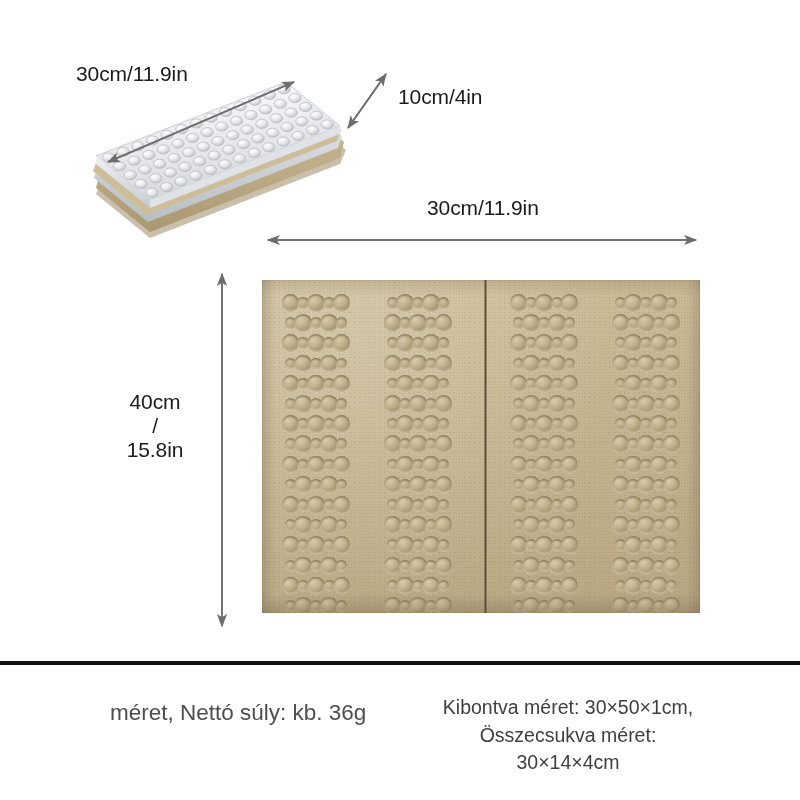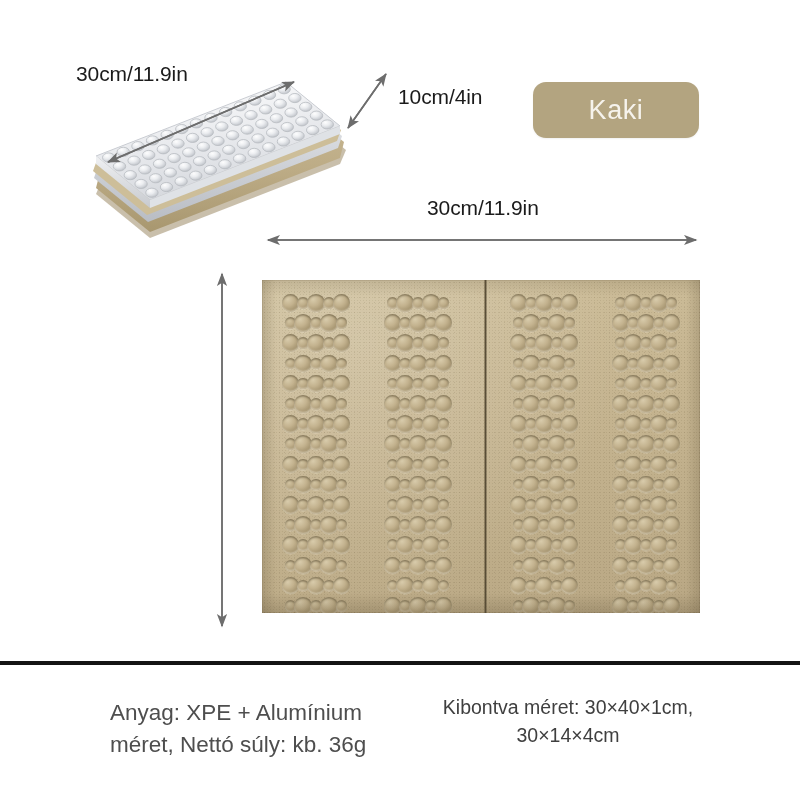--- a/index.html
+++ b/index.html
@@ -318,9 +318,6 @@
     <line x1="10" y1="60" x2="48" y2="6" stroke="#6d6d6d" stroke-width="1.6" marker-end="url(#ahWs)"></line>
   </svg>
 
-  <div class="kaki-badge">
-    <span class="kaki-text">Kaki</span>
-  </div>
 
   <div class="mat">
     <div class="mat-grain"></div>

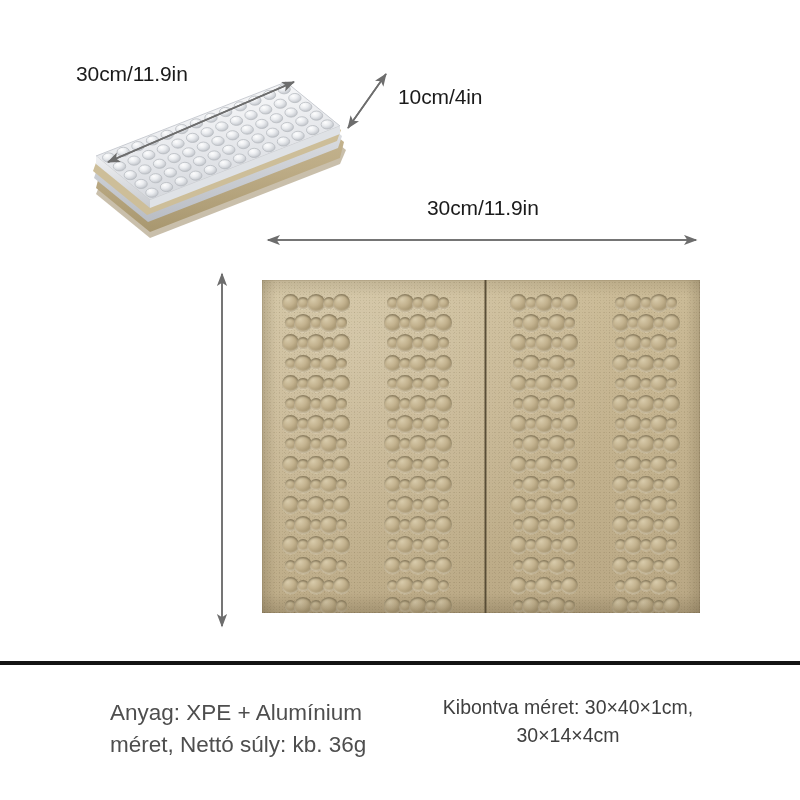--- a/index.html
+++ b/index.html
@@ -669,6 +669,11 @@
     <line x1="434" y1="12" x2="6" y2="12" stroke="#6d6d6d" stroke-width="1.5" marker-end="url(#ahH2)"></line>
   </svg>
 
+  <div class="dim-label multi" style="left:112px; top:390px; width:86px;">
+    <span class="spec-line">40cm</span>
+    <span class="spec-line">/</span>
+    <span class="spec-line">15.8in</span>
+  </div>
   <svg class="arrow-svg" style="left:210px; top:268px;" width="24" height="368">
     <defs>
       <marker id="ahV1" markerWidth="10" markerHeight="10" refX="8" refY="3.4" orient="auto">

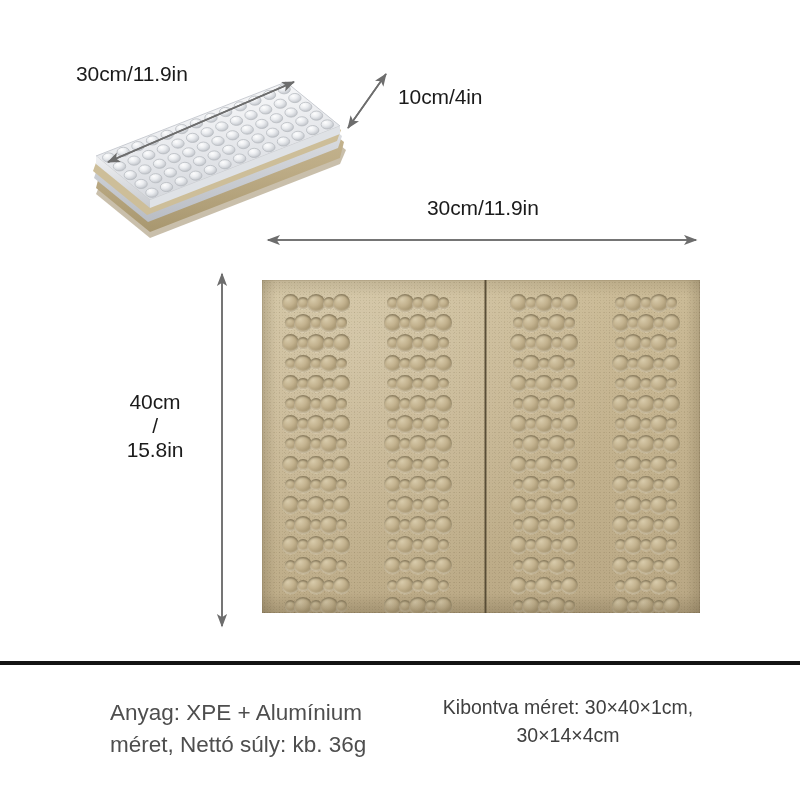--- a/index.html
+++ b/index.html
@@ -690,7 +690,6 @@
   <div class="divider"></div>
 
   <div class="spec-left">
-    <span class="spec-line">Anyag: XPE + Alumínium</span>
     <span class="spec-line">méret, Nettó súly: kb. 36g</span>
   </div>
 

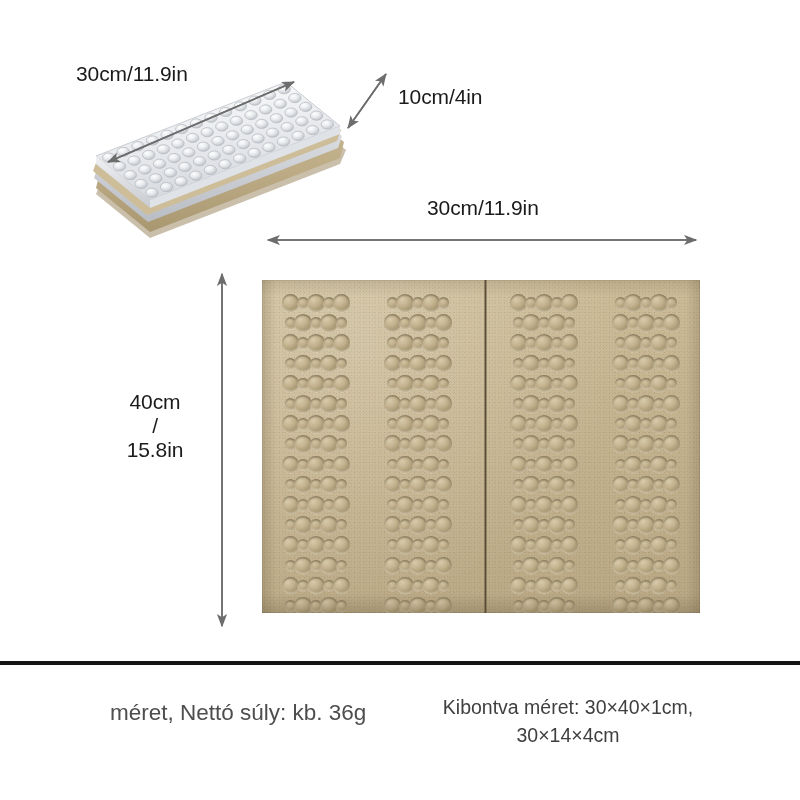--- a/index.html
+++ b/index.html
@@ -694,7 +694,7 @@
   </div>
 
   <div class="spec-right">
-    <span class="spec-line">Kibontva méret: 30×40×1cm,</span>
+    <span class="spec-line">Kibontva méret: 30×50×1cm,</span>
     <span class="spec-line">30×14×4cm</span>
   </div>
 

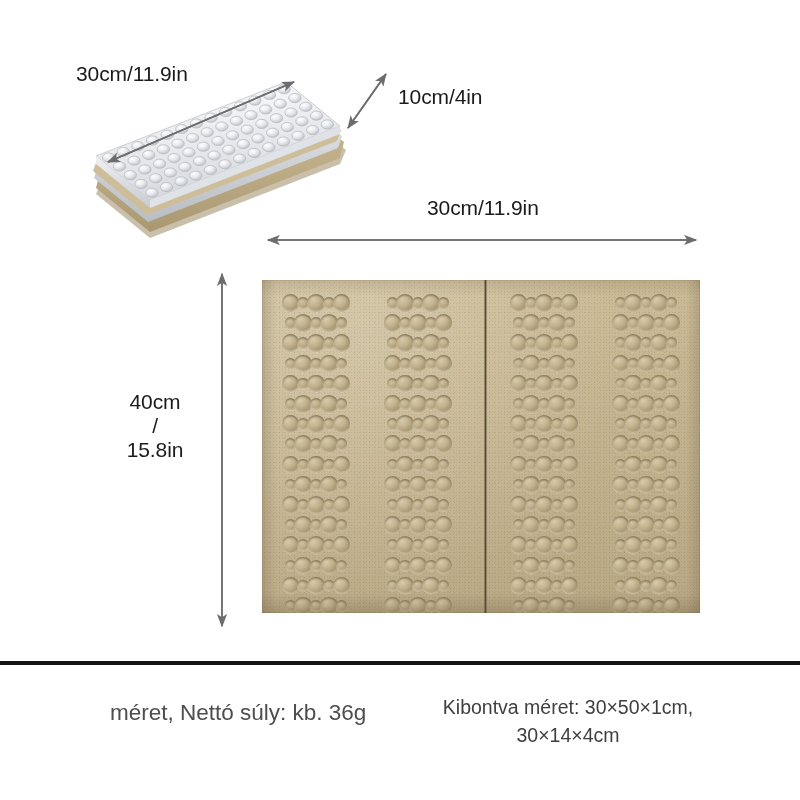--- a/index.html
+++ b/index.html
@@ -695,6 +695,7 @@
 
   <div class="spec-right">
     <span class="spec-line">Kibontva méret: 30×50×1cm,</span>
+    <span class="spec-line">Összecsukva méret:</span>
     <span class="spec-line">30×14×4cm</span>
   </div>
 

